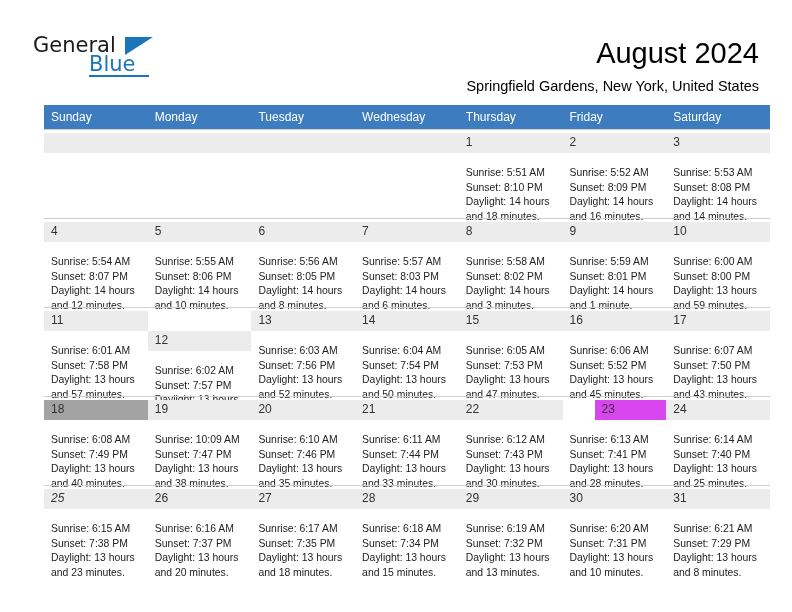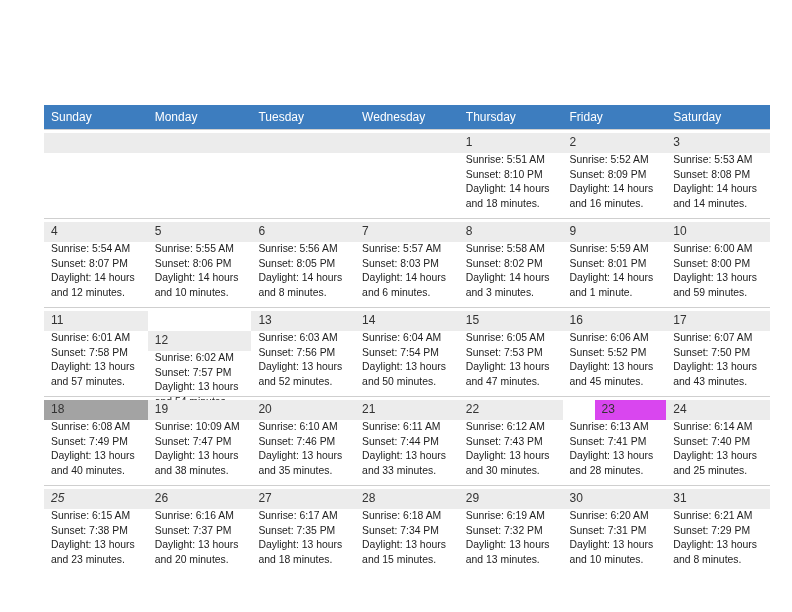--- a/index.html
+++ b/index.html
@@ -163,6 +163,18 @@
 
 <div class="page">
 
+  <div class="header">
+
+    <div class="logo">
+      <span class="logo-general">General</span>
+      <span class="logo-triangle"></span>
+      <span class="logo-blue">Blue</span>
+      <span class="logo-underline"></span>
+    </div>
+
+    <div class="title">August 2024</div>
+    <div class="subtitle">Springfield Gardens, New York, United States</div>
+  </div>
 
   <table class="calendar">
     <thead>

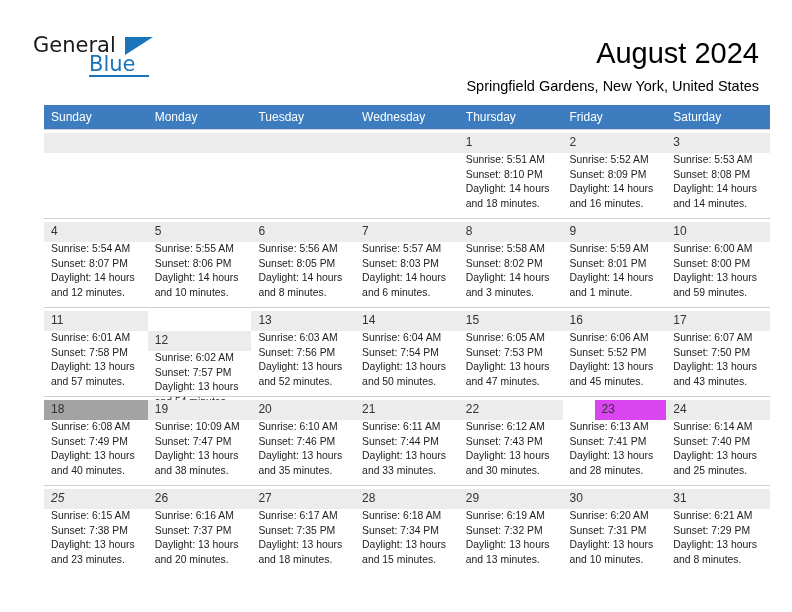--- a/index.html
+++ b/index.html
@@ -152,7 +152,7 @@
     font-size: 10.4px;
     line-height: 14.6px;
     color: #222222;
-    padding-top: 0;
+    padding-top: 13px;
   }
   .details div {
     white-space: nowrap;

